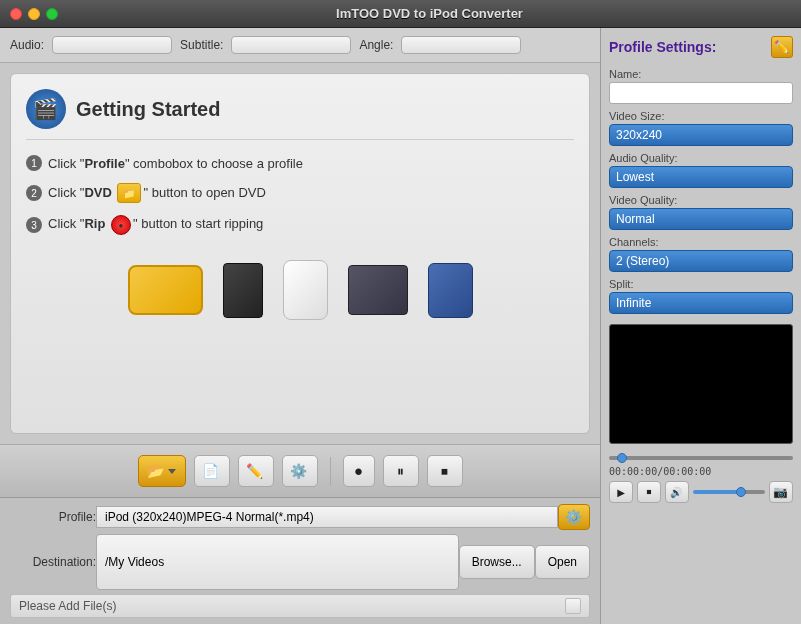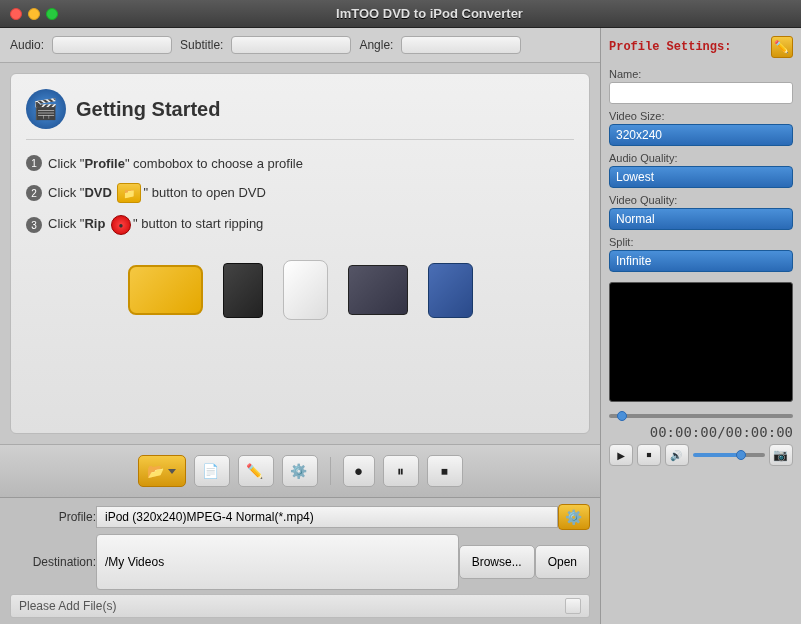--- a/index.html
+++ b/index.html
@@ -347,10 +347,9 @@
       margin-bottom: 4px;
     }
     .profile-settings-label {
-      font-size: 12px;
+      font-size: 14px;
       font-weight: bold;
-      color: #b91c1c;
-      font-family: Liberation Mono, monospace;
+      color: #4c1d95;
     }
     .edit-icon-btn {
       width: 22px; height: 22px;

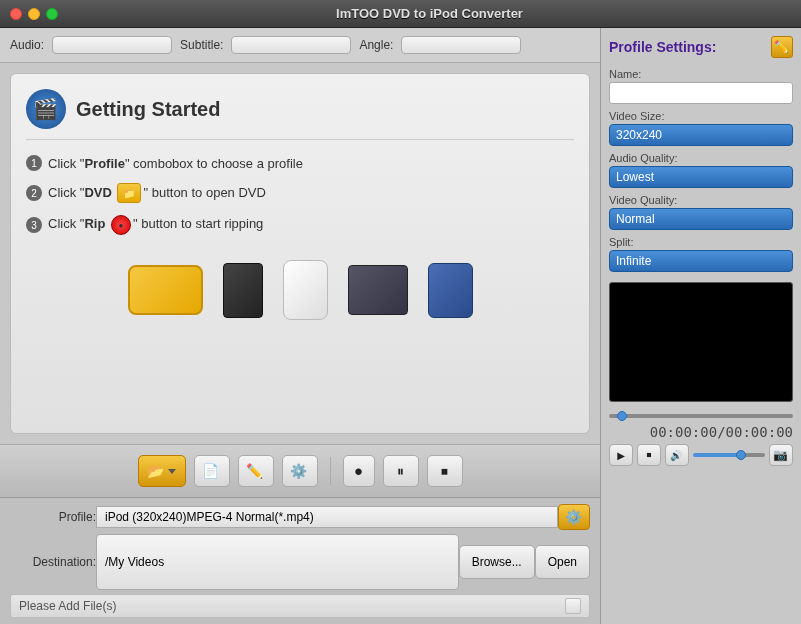--- a/index.html
+++ b/index.html
@@ -614,6 +614,13 @@
       </select>
     </div>
 
+    <div>
+      <div class="field-label">Channels:</div>
+      <select class="right-select">
+        <option>2 (Stereo)</option>
+        <option>1 (Mono)</option>
+      </select>
+    </div>
 
     <div>
       <div class="field-label">Split:</div>

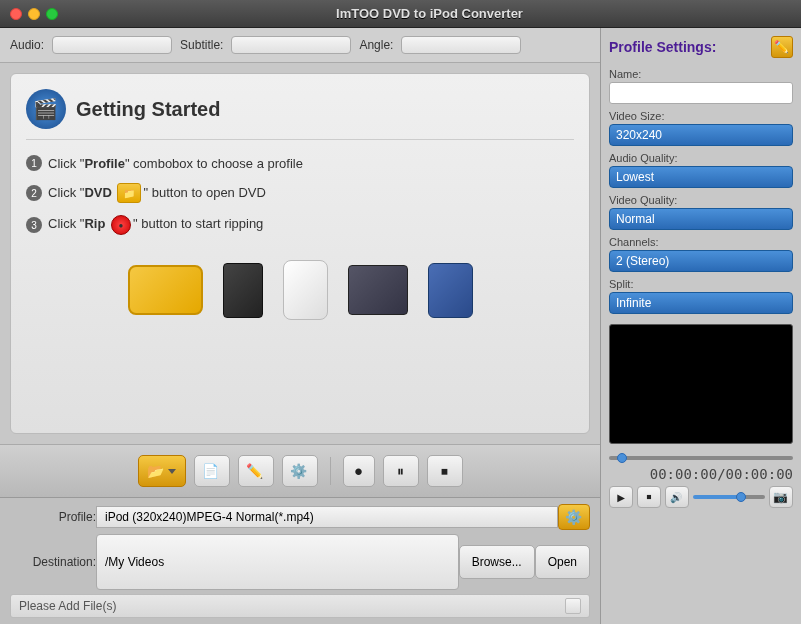--- a/index.html
+++ b/index.html
@@ -425,8 +425,8 @@
       border: 1px solid #2a6ab5;
     }
     .time-display {
-      text-align: right;
-      font-size: 14px;
+      text-align: left;
+      font-size: 10px;
       color: #444;
       font-family: monospace;
     }

